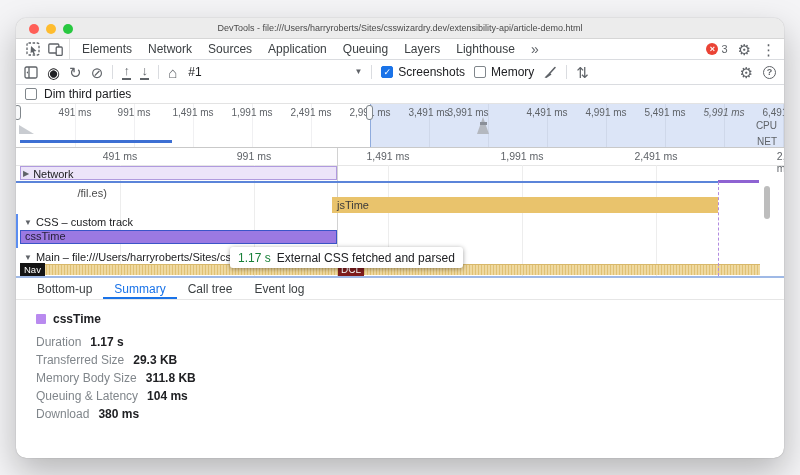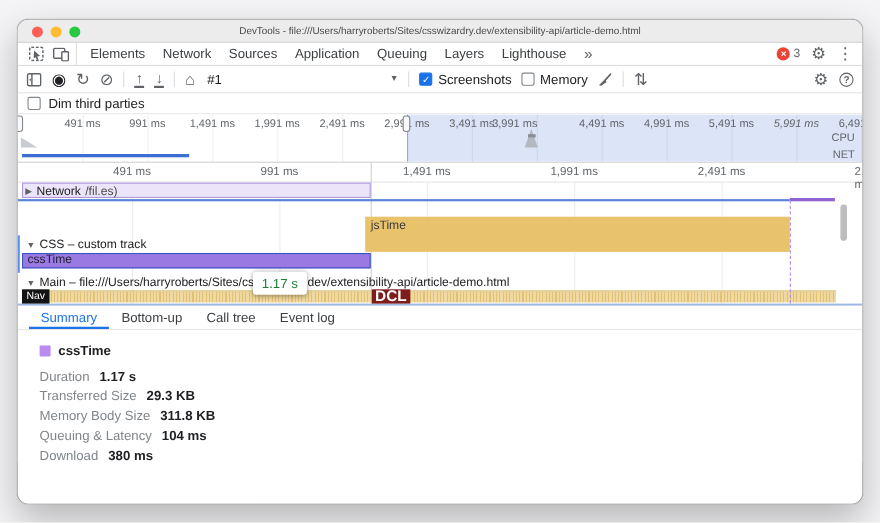--- a/index.html
+++ b/index.html
@@ -289,7 +289,7 @@
     <div class="net-text">
       <span class="tri">▶</span>
       <span>Network</span>
-      <span style="color:#4a4a4a;">/fil.es)</span>
+      <span style="color:#4a4a4a;margin-top:19px;">/fil.es)</span>
     </div>
     <div class="blue-line"></div>
     <div class="purple-line"></div>

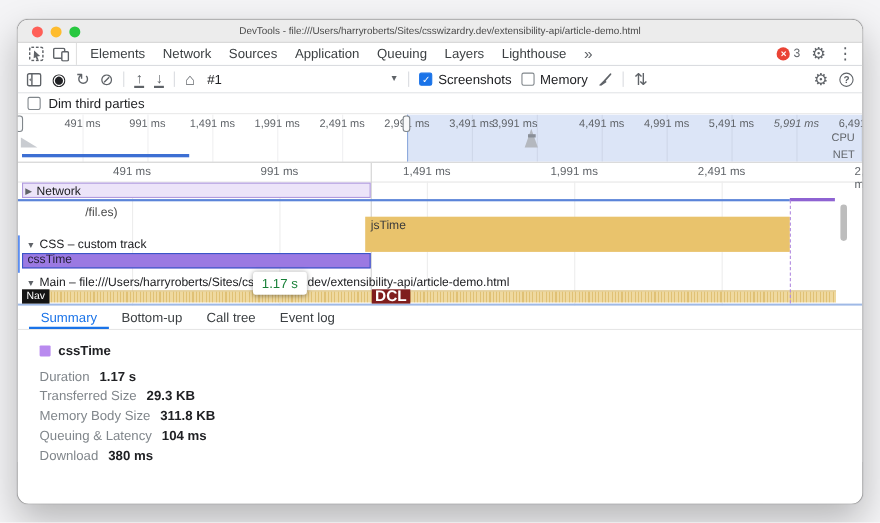--- a/index.html
+++ b/index.html
@@ -86,7 +86,7 @@
   .net-text .tri{ font-size:8px; color:#5f6368; padding-top:1px;}
   .blue-line{ position:absolute; left:0; top:33px; width:702px; height:2px; background:#5b84d9;}
   .purple-line{ position:absolute; left:702px; top:32px; width:41px; height:3px; background:#8e63d2;}
-  .js-bar{ position:absolute; left:316px; top:49px; width:386px; height:32px;
+  .js-bar{ position:absolute; left:316px; top:49px; width:386px; height:16px;
     background:#e9c36c; color:#3b3b3b; line-height:16px; padding-left:5px;}
   .css-accent{ position:absolute; left:0; top:66px; width:2px; height:34px; background:#5b8df0;}
   .css-track-label{ position:absolute; left:8px; top:68px; color:#202124; display:flex; gap:4px;}

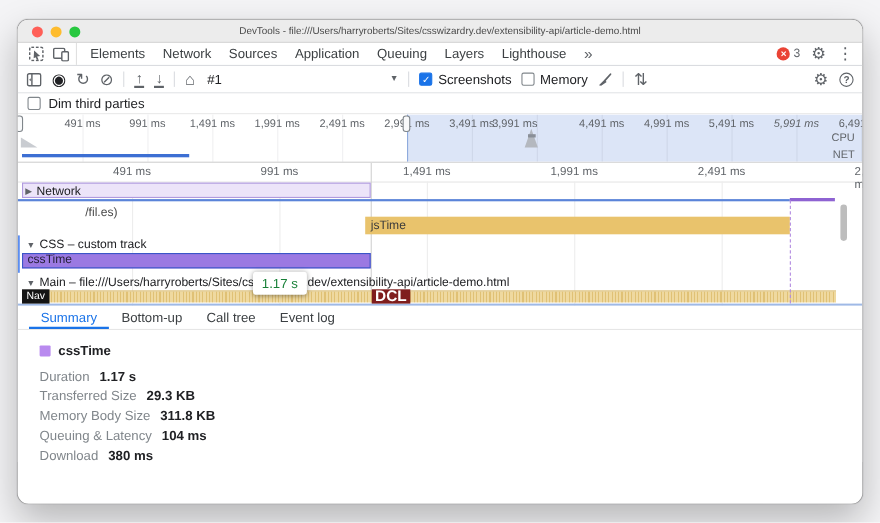--- a/index.html
+++ b/index.html
@@ -317,6 +317,7 @@
 
     <div class="tooltip">
       <span class="dur">1.17 s</span>
+      <span class="txt">External CSS fetched and parsed</span>
     </div>
   </div>
 

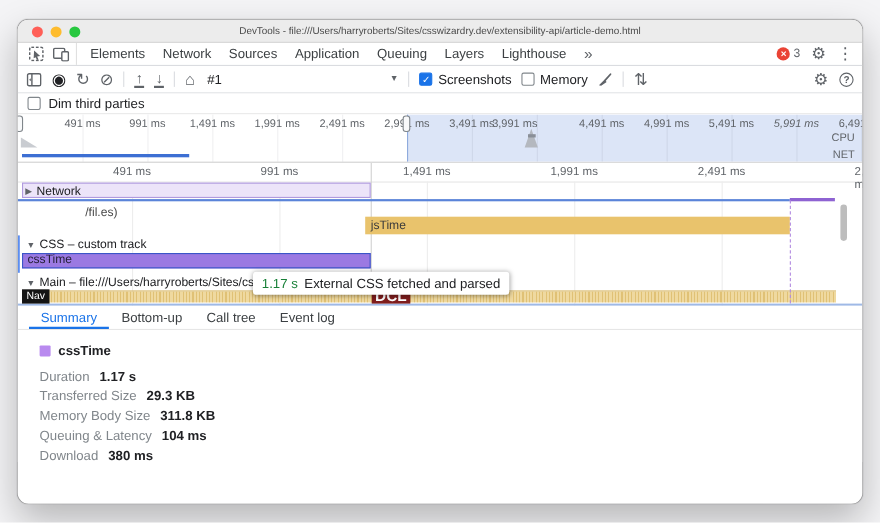--- a/index.html
+++ b/index.html
@@ -102,7 +102,7 @@
   .nav-badge{ position:absolute; left:4px; top:115px; background:#141414; color:#fff;
     font-size:9.5px; height:13px; line-height:13px; padding:0 4px; z-index:2;}
   .dcl-badge{ position:absolute; left:322px; top:115px; background:#7f1d1d; color:#fff;
-    font-size:14px; height:13px; line-height:13px; padding:0 3px; z-index:2;font-weight:bold;}
+    font-size:10px; height:13px; line-height:13px; padding:0 3px; z-index:2;}
   .dash-line{ position:absolute; left:702px; top:34px; height:94px; width:0;
     border-left:1px dashed #b18ae0;}
   .bottom-blue{ position:absolute; left:0; bottom:0; right:0; height:2px; background:#9fb9e6;}

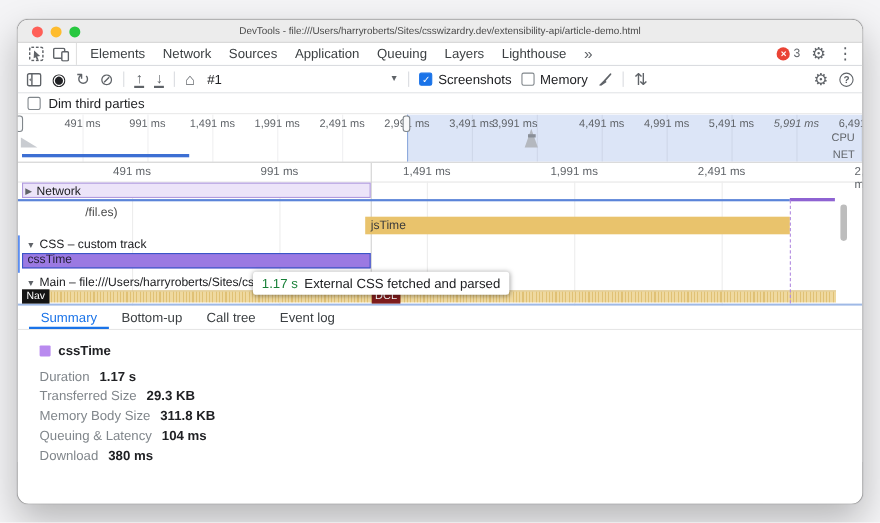--- a/index.html
+++ b/index.html
@@ -322,8 +322,8 @@
   </div>
 
   <div class="bottom-tabs" id="bottom-tabs">
+      <div class="btab">Bottom-up</div>
       <div class="btab active">Summary</div>
-      <div class="btab">Bottom-up</div>
       <div class="btab">Call tree</div>
       <div class="btab">Event log</div>
     </div>

